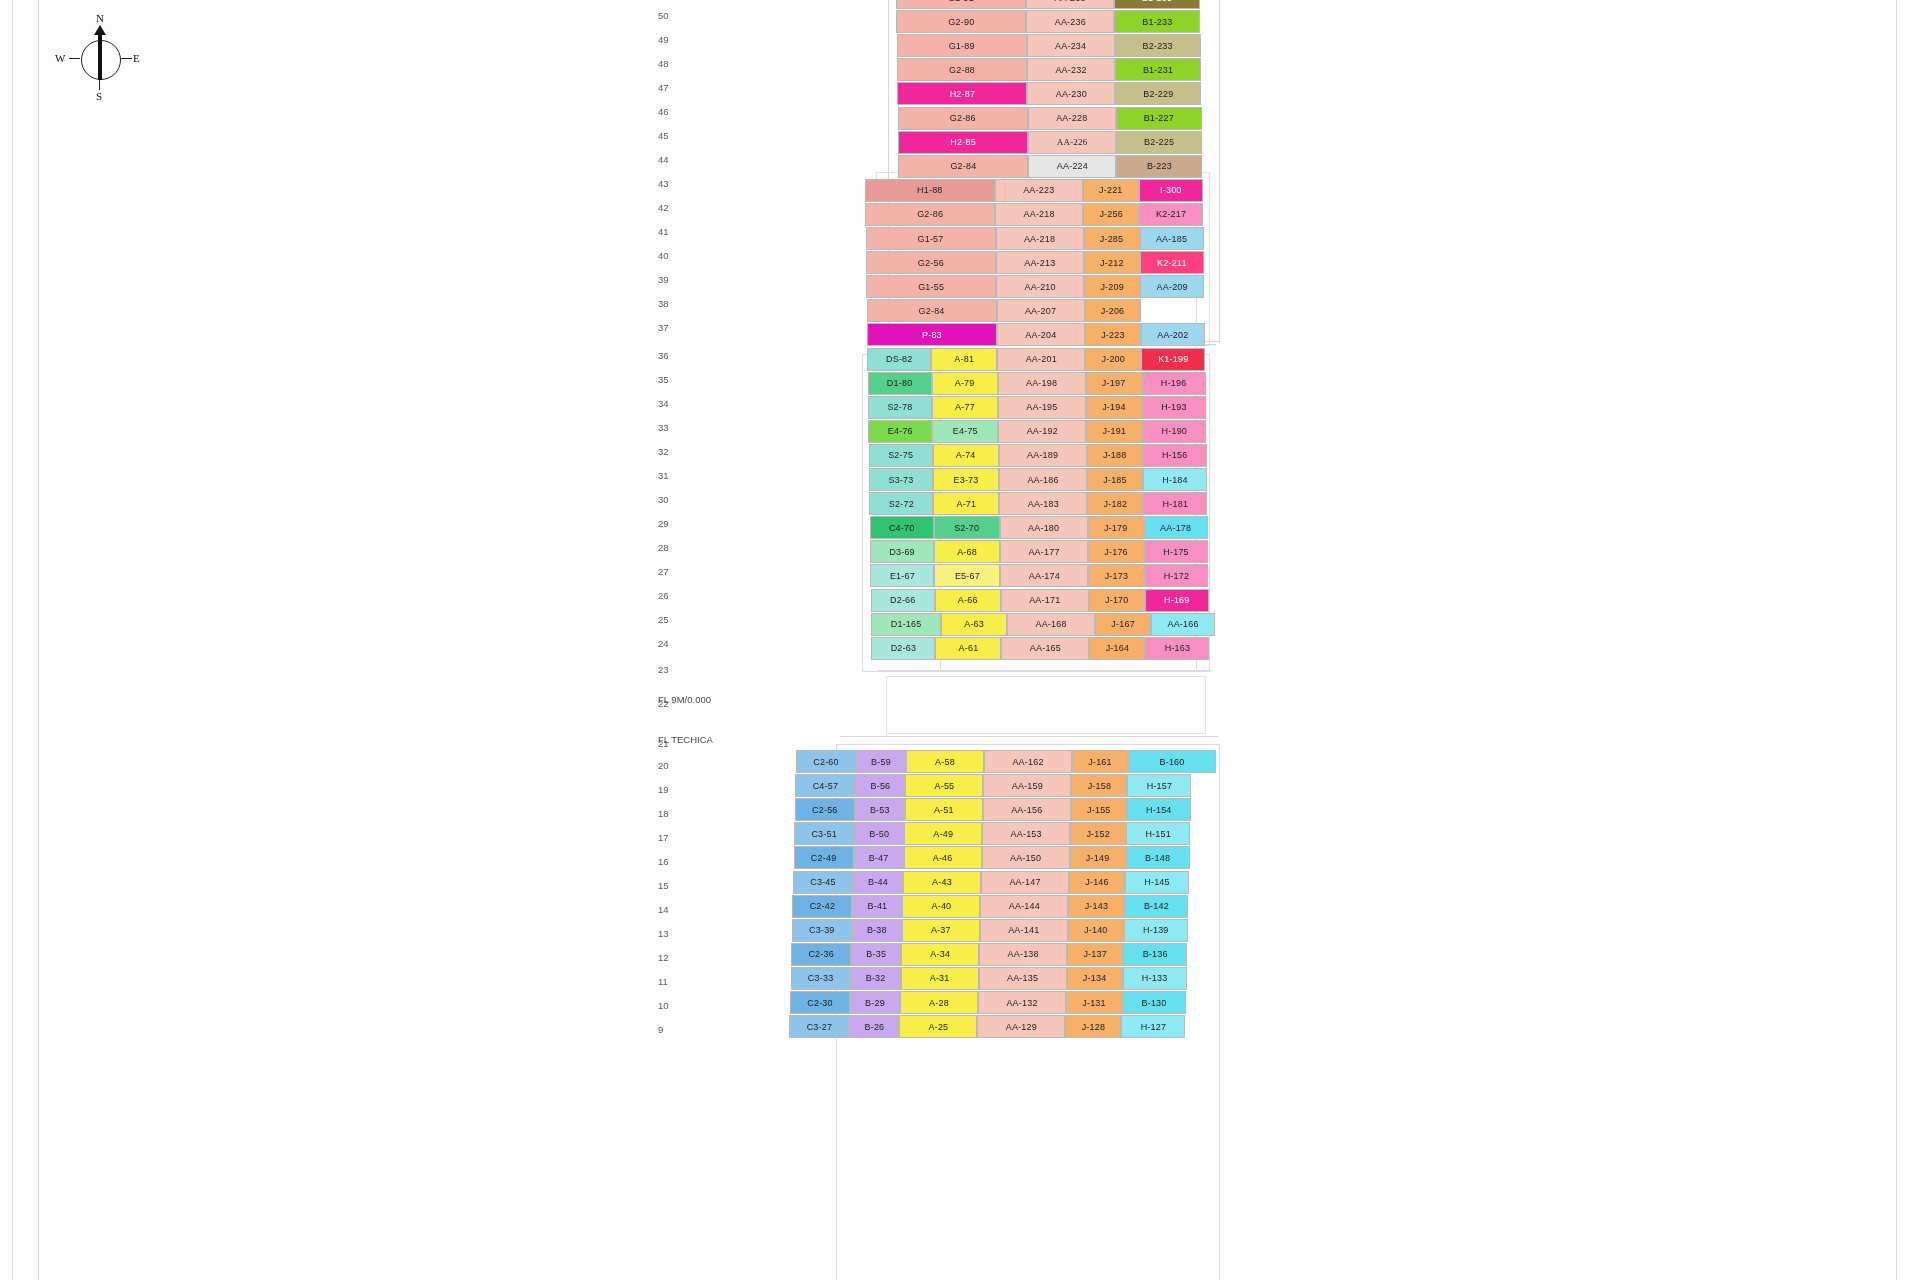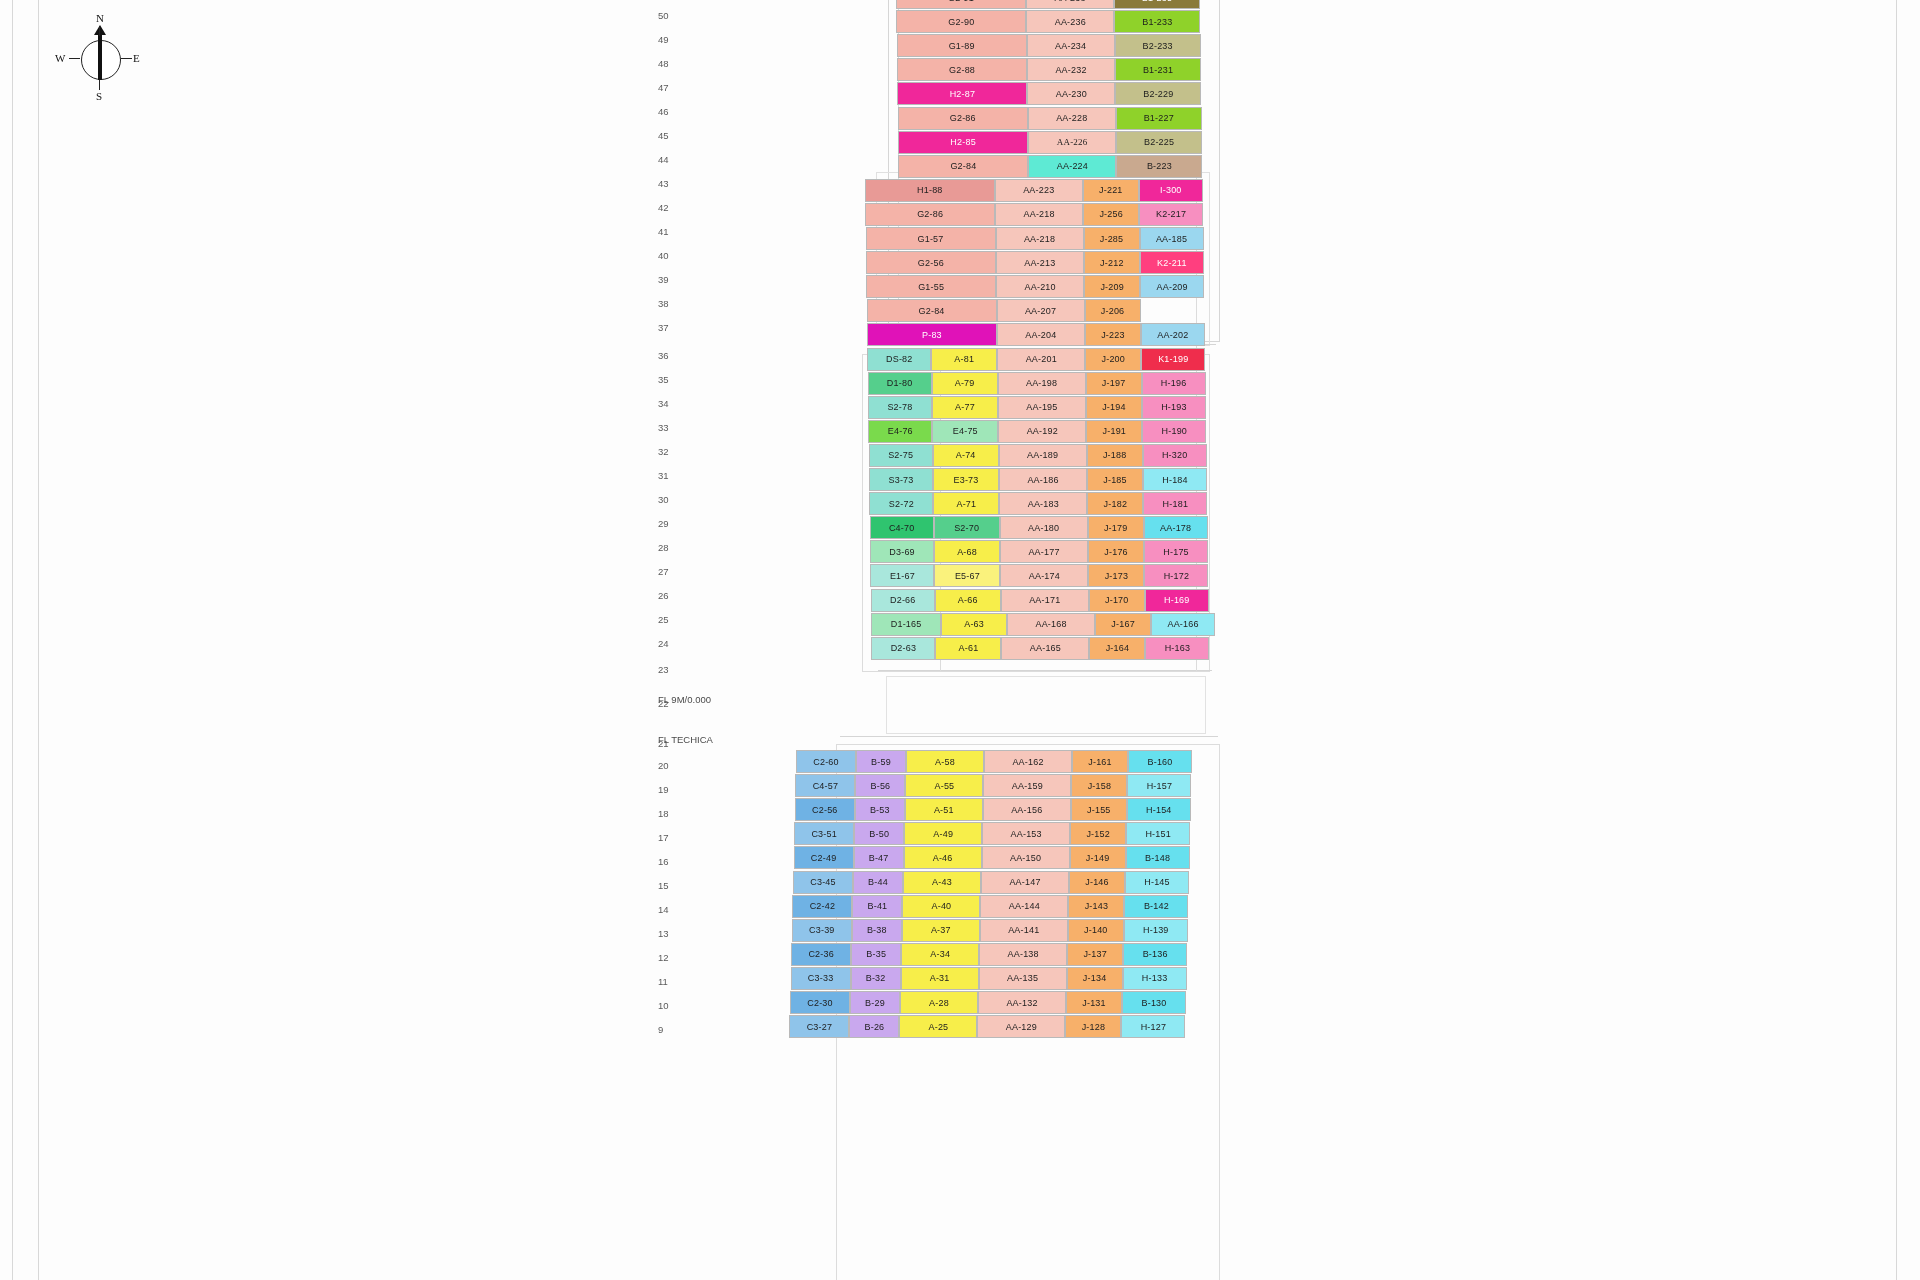--- a/index.html
+++ b/index.html
@@ -281,7 +281,7 @@
         </div>
         <div class="row" style="top: 162.7px; left: 258.45px; height: 23.1px;">
           <div class="cell dark-text" style="width: 130px; background: rgb(244, 179, 168);">G2-84</div>
-          <div class="cell dark-text" style="width: 88px; background: #5eead4;">AA-224</div>
+          <div class="cell dark-text" style="width: 88px; background: #e5e5e5;">AA-224</div>
           <div class="cell dark-text" style="width: 86px; background: rgb(201, 169, 143);">B-223</div>
         </div>
         <div class="row" style="top: 186.8px; left: 224.8px; height: 23.1px;">

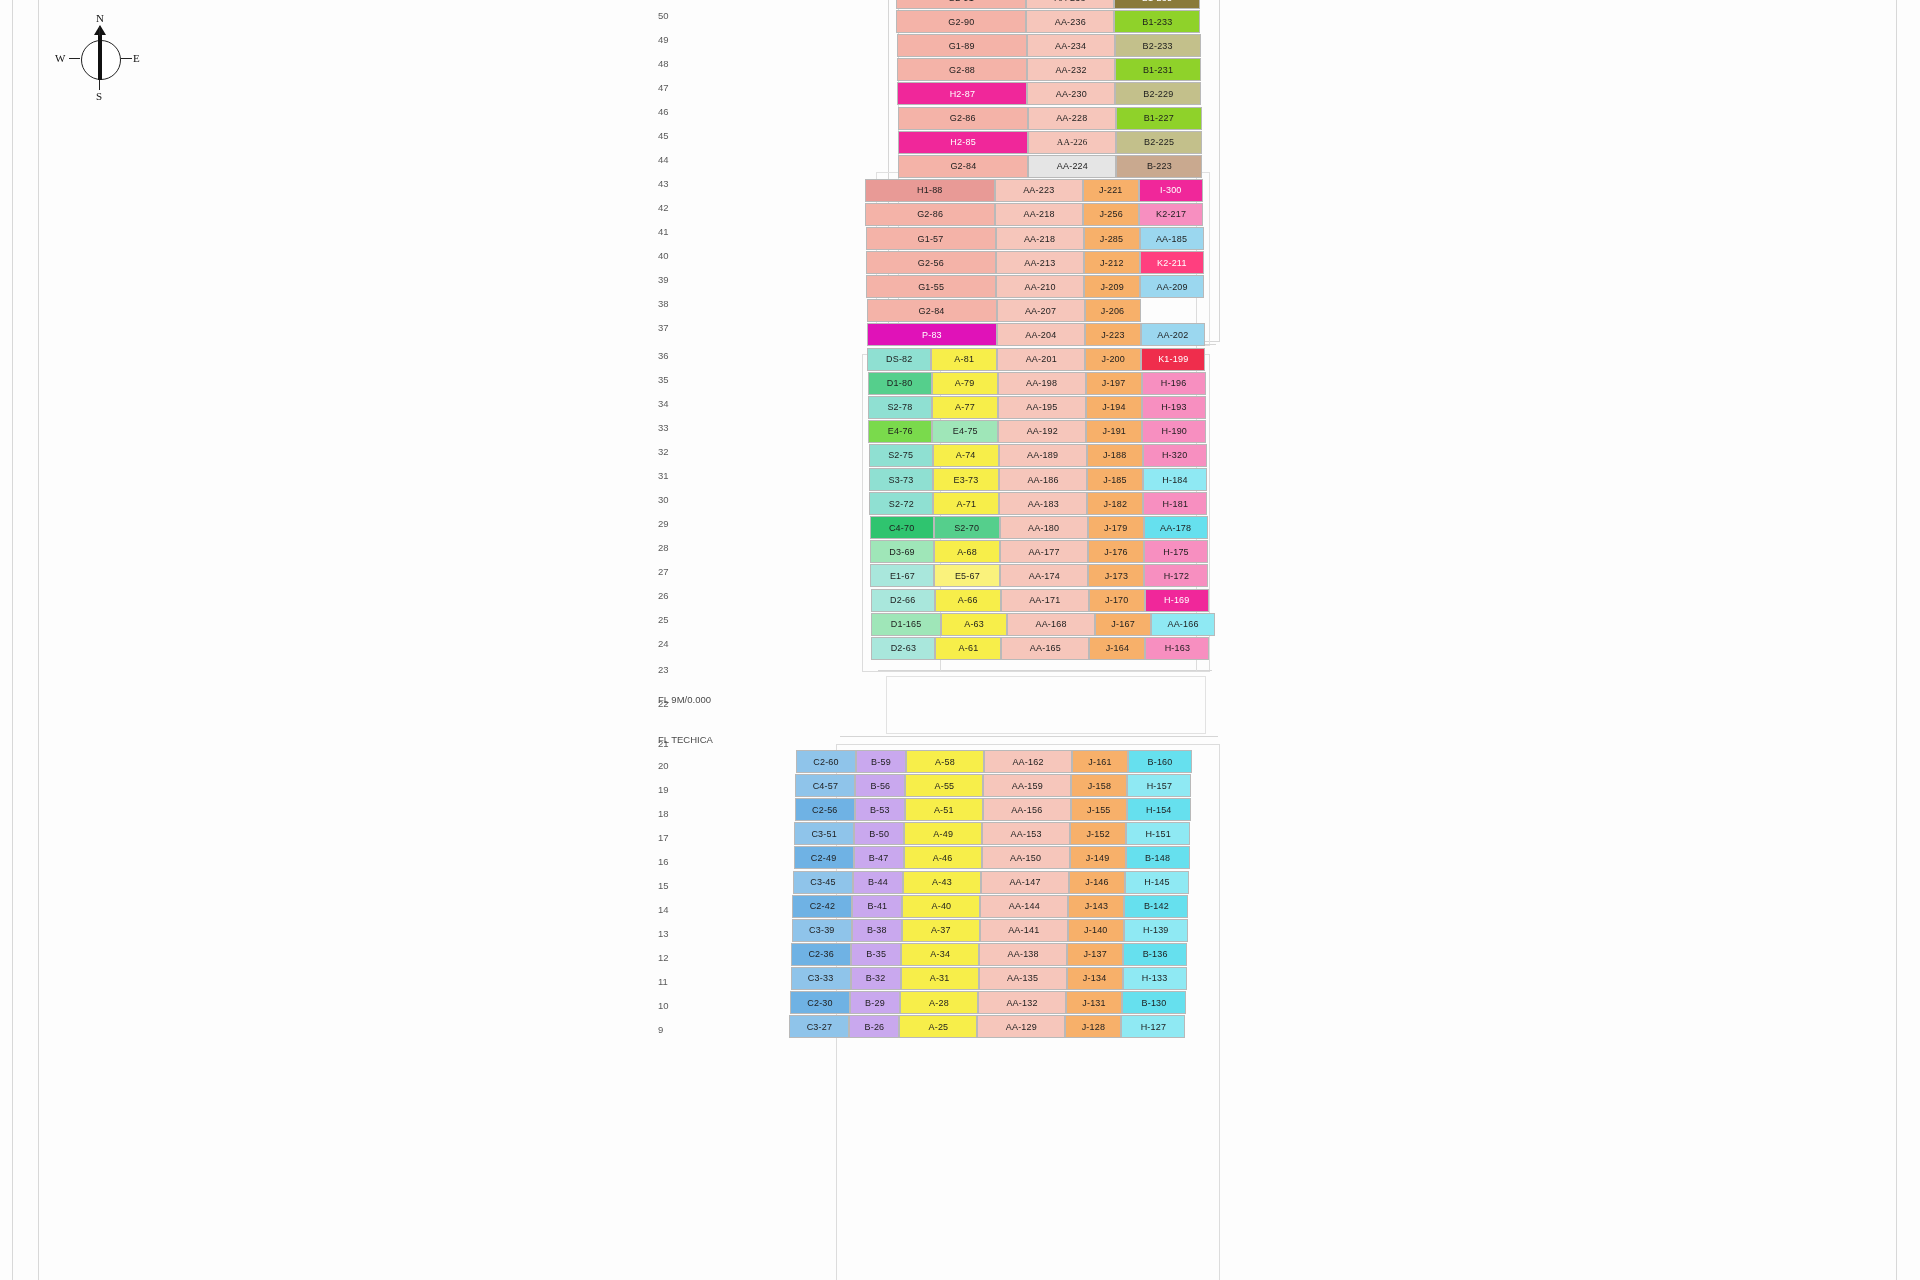--- a/index.html
+++ b/index.html
@@ -359,7 +359,7 @@
           <div class="cell dark-text" style="width: 66px; background: rgb(247, 238, 74);">A-74</div>
           <div class="cell dark-text" style="width: 88px; background: rgb(246, 198, 187);">AA-189</div>
           <div class="cell dark-text" style="width: 56px; background: rgb(247, 176, 106);">J-188</div>
-          <div class="cell dark-text" style="width: 64px; background: rgb(247, 143, 192);">H-320</div>
+          <div class="cell dark-text" style="width: 64px; background: rgb(247, 143, 192);">H-156</div>
         </div>
         <div class="row" style="top: 476px; left: 229px; height: 23.1px;">
           <div class="cell dark-text" style="width: 64px; background: rgb(143, 224, 210);">S3-73</div>

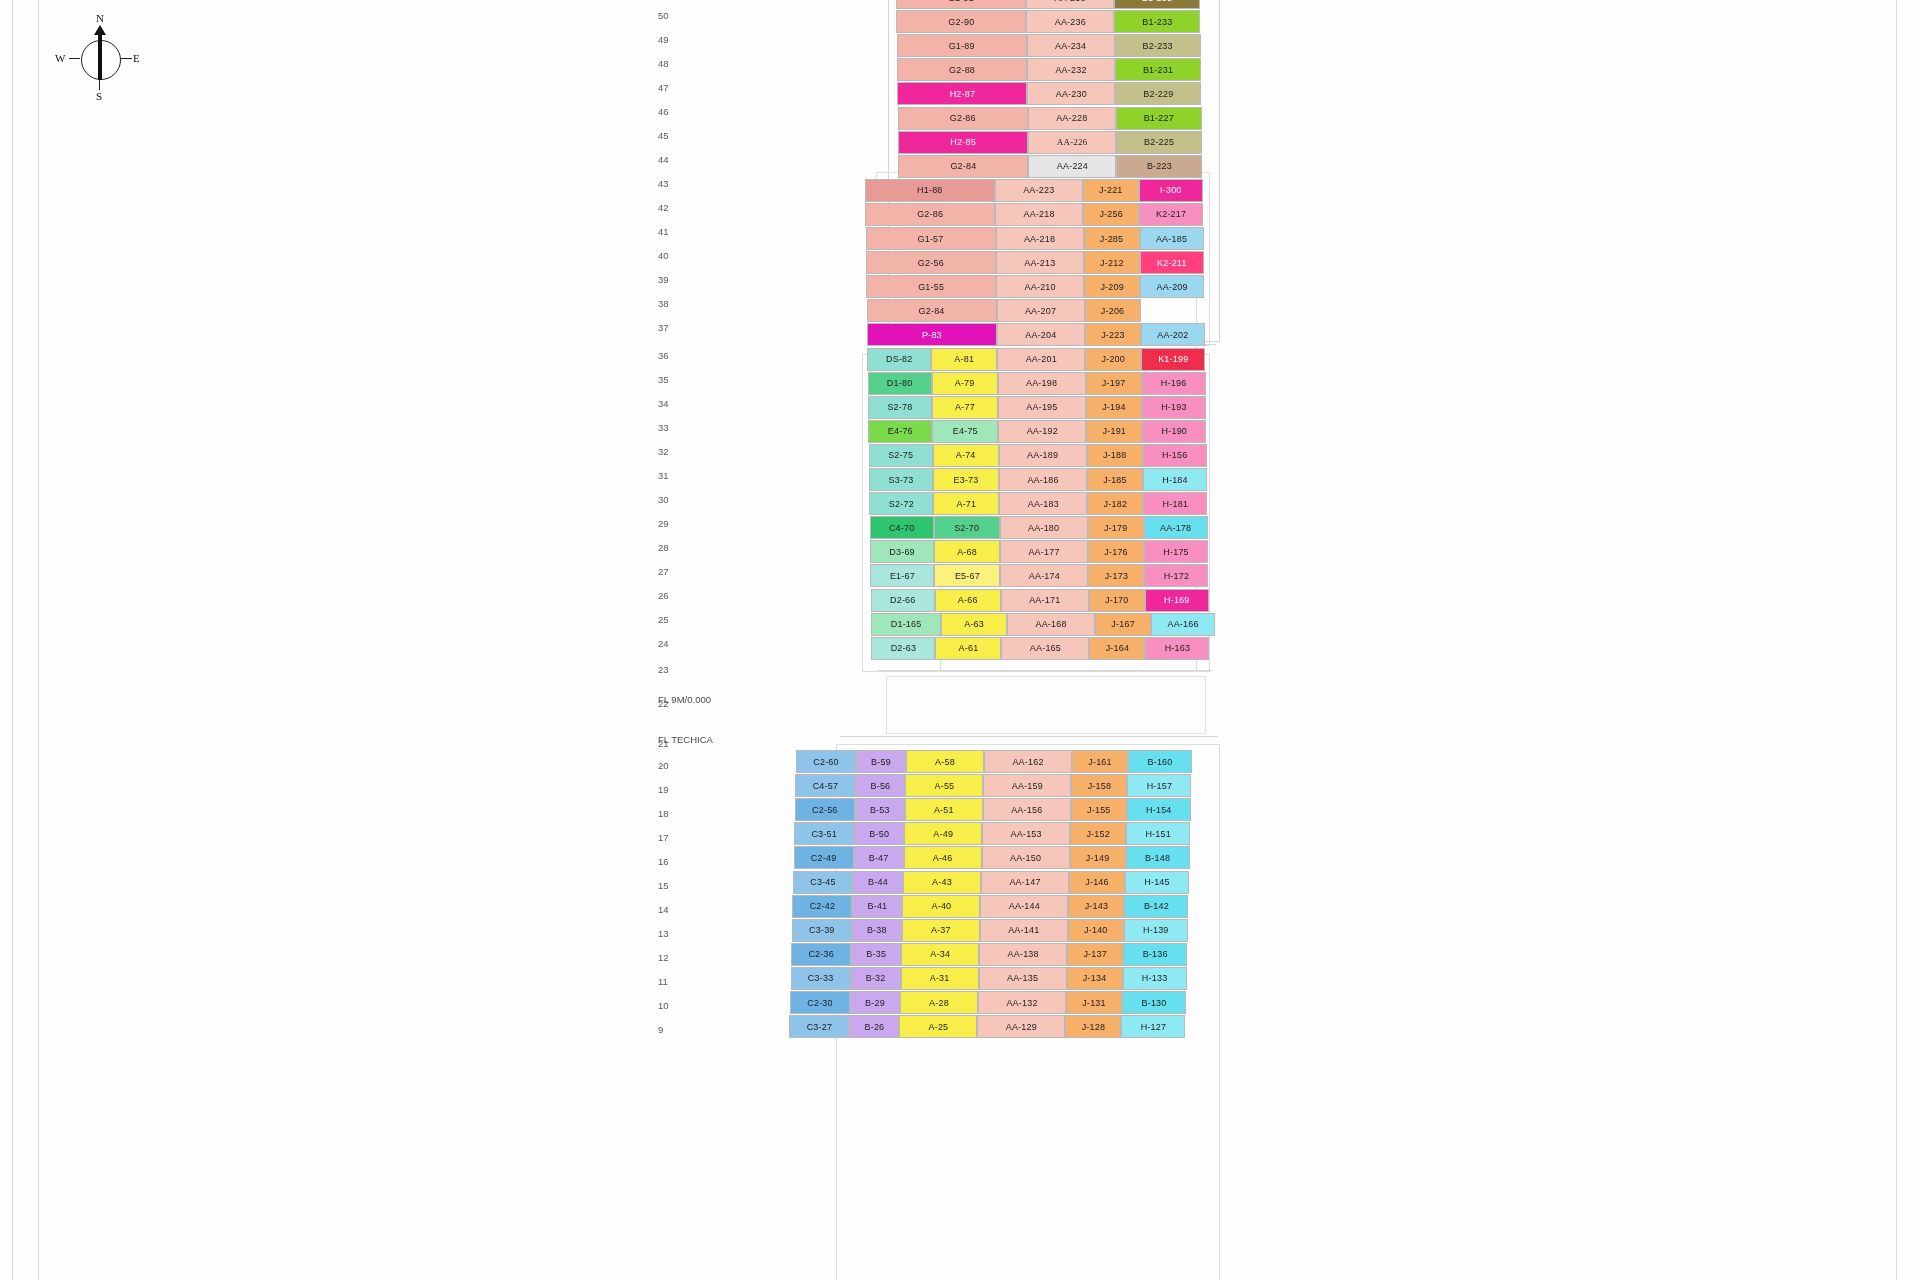--- a/index.html
+++ b/index.html
@@ -425,7 +425,7 @@
           <div class="cell dark-text" style="width: 78px; background: rgb(247, 238, 74);">A-58</div>
           <div class="cell dark-text" style="width: 88px; background: rgb(246, 198, 187);">AA-162</div>
           <div class="cell dark-text" style="width: 56px; background: rgb(247, 176, 106);">J-161</div>
-          <div class="cell dark-text" style="width: 64px; background: rgb(102, 224, 238);">B-160</div>
+          <div class="cell dark-text" style="width: 88px; background: rgb(102, 224, 238);">B-160</div>
         </div>
         <div class="row" style="top: 782.1px; left: 155.4px; height: 23.1px;">
           <div class="cell dark-text" style="width: 60px; background: rgb(143, 196, 234);">C4-57</div>

